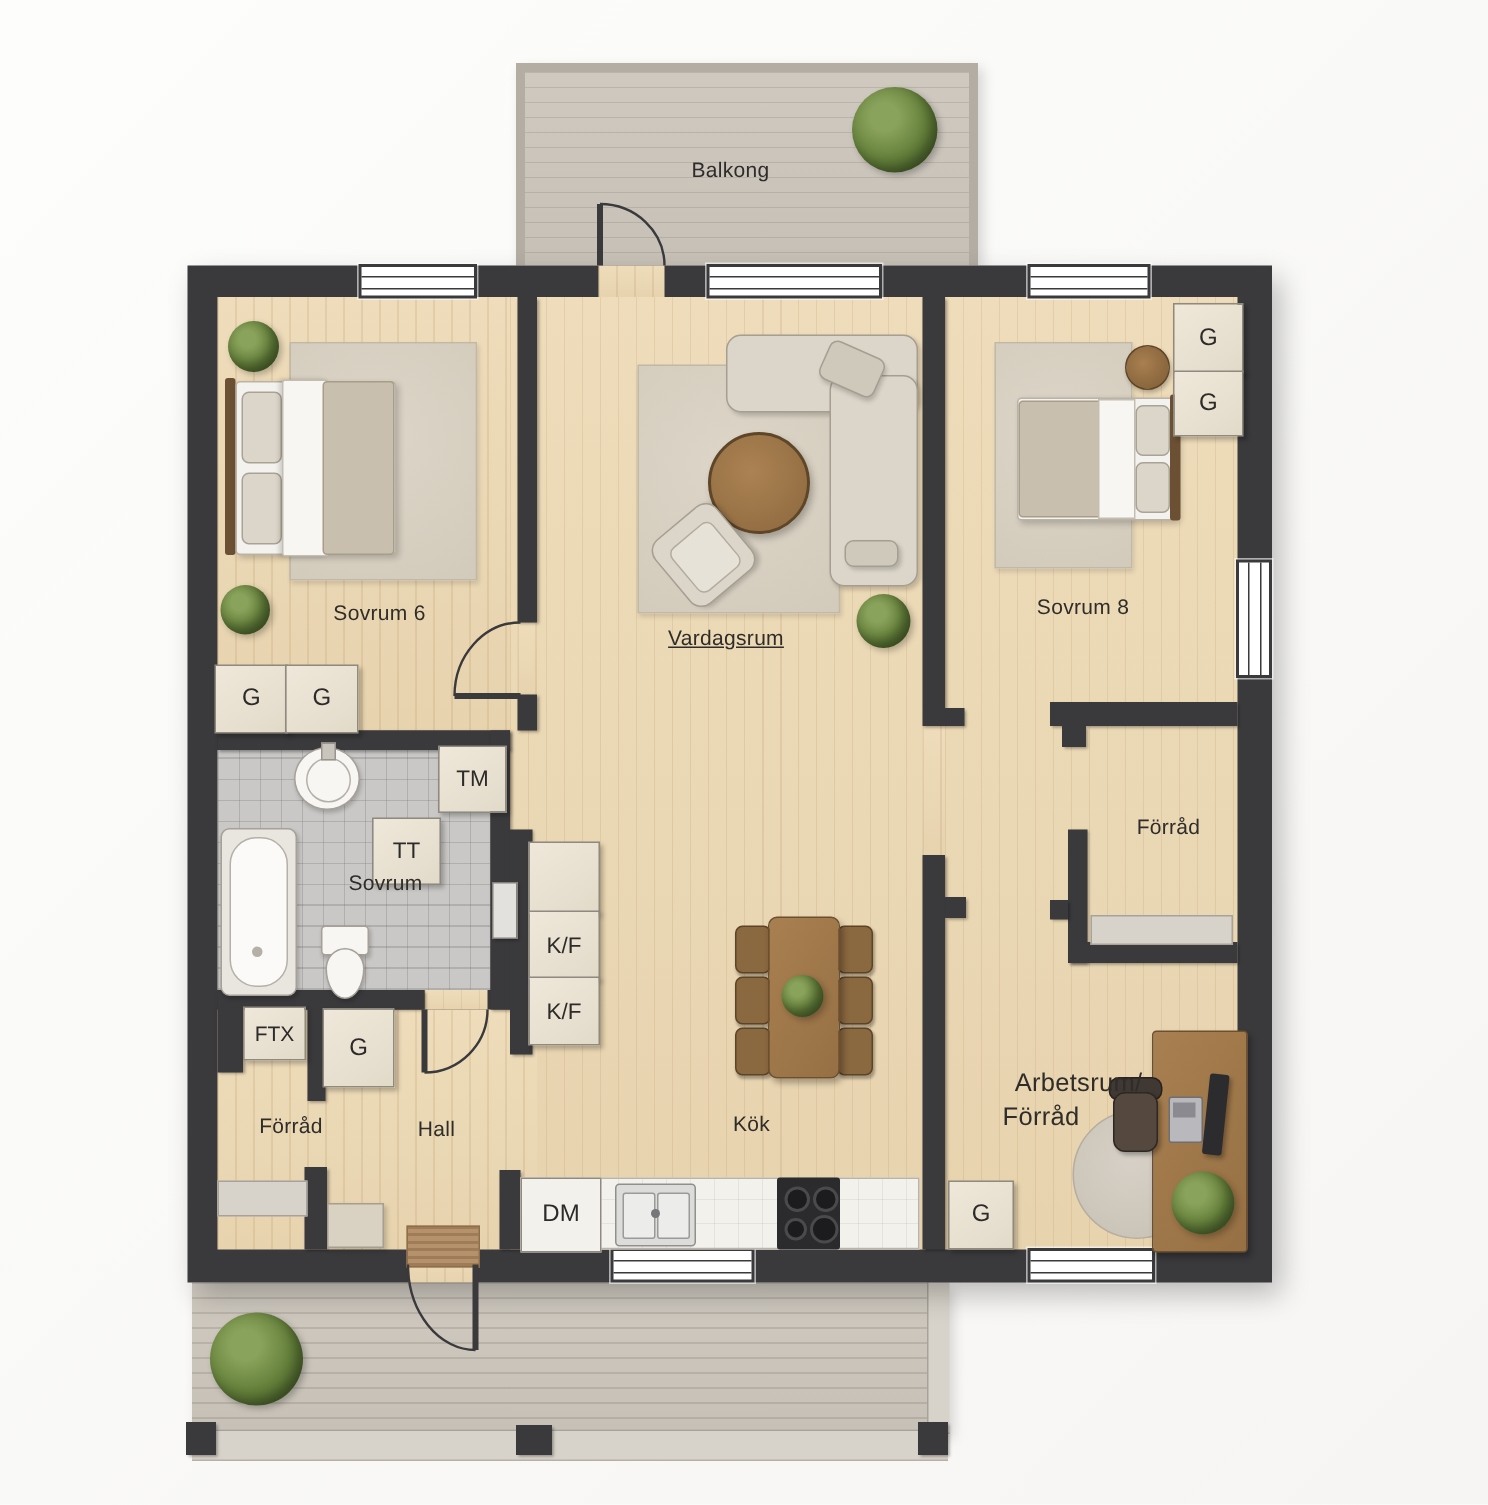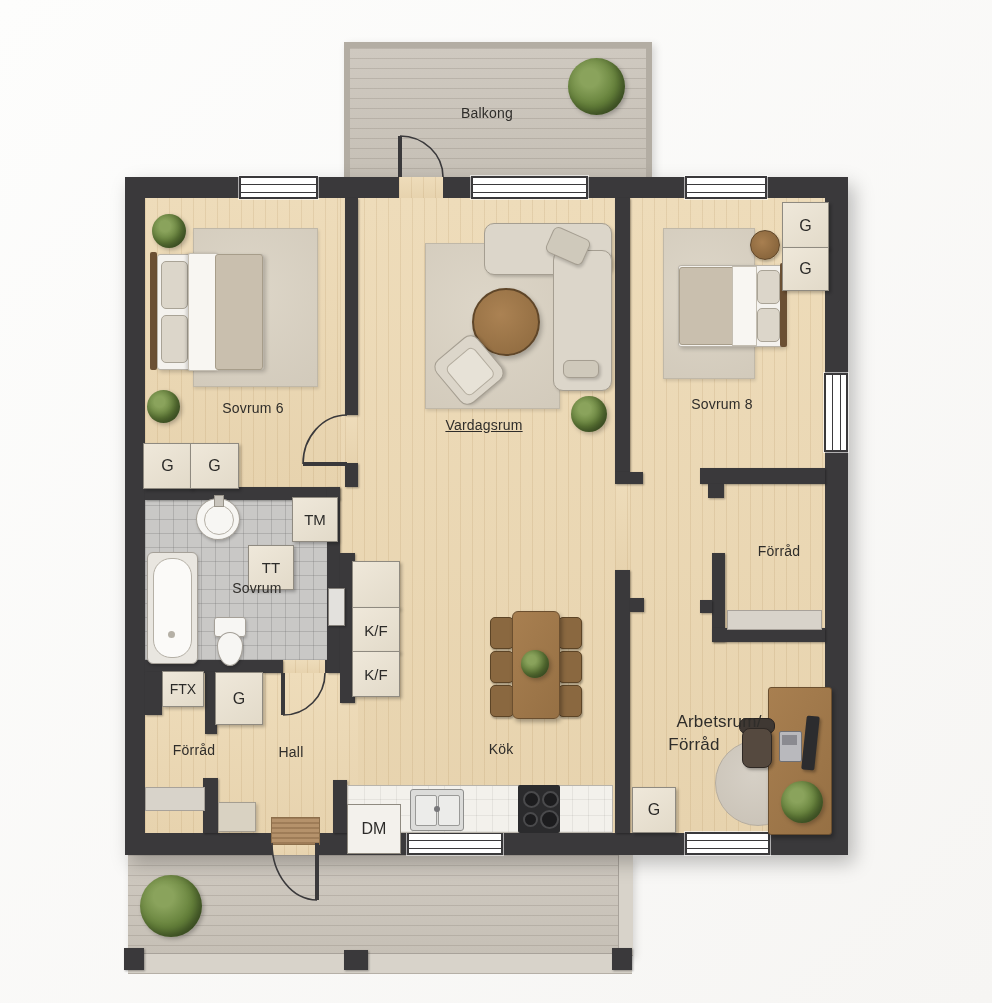--- a/index.html
+++ b/index.html
@@ -210,7 +210,7 @@
   <div class="lbl" style="left:501px;top:749px;">Kök</div>
 
   <div class="abs" style="left:347px;top:785px;width:266px;height:48px;background:repeating-linear-gradient(0deg,rgba(0,0,0,.06) 0 1px,transparent 1px 16px),repeating-linear-gradient(90deg,rgba(0,0,0,.06) 0 1px,transparent 1px 16px),#f3f1ec;border:1px solid #b9b4ab;box-sizing:border-box;"></div>
-  <div class="cab" style="left:347px;top:785px;width:52px;height:48px;background:#f3f1ec;box-shadow:none;margin-top:19px;">
+  <div class="cab" style="left:347px;top:785px;width:52px;height:48px;background:#f3f1ec;box-shadow:none;">
       <span>DM</span>
     </div>
   <div class="abs" style="left:410px;top:789px;width:52px;height:40px;background:#dcdcda;border:1px solid #8f8f8d;border-radius:3px;">

